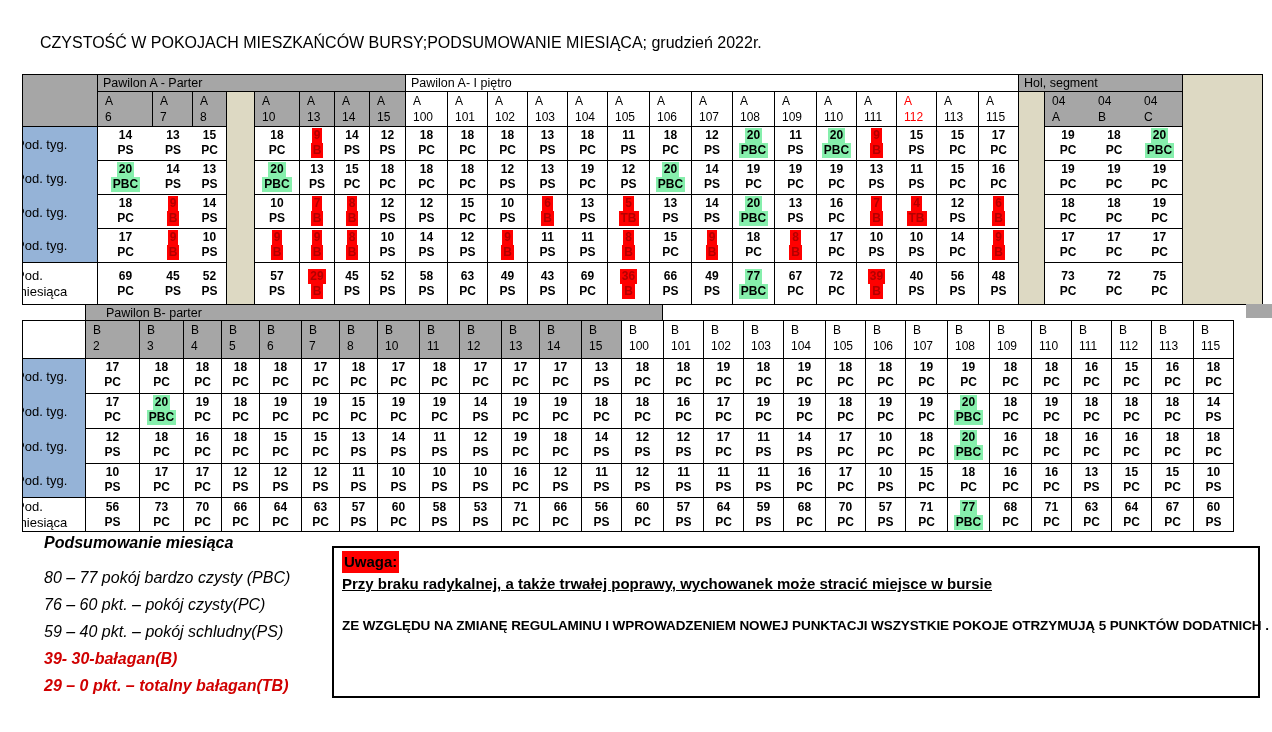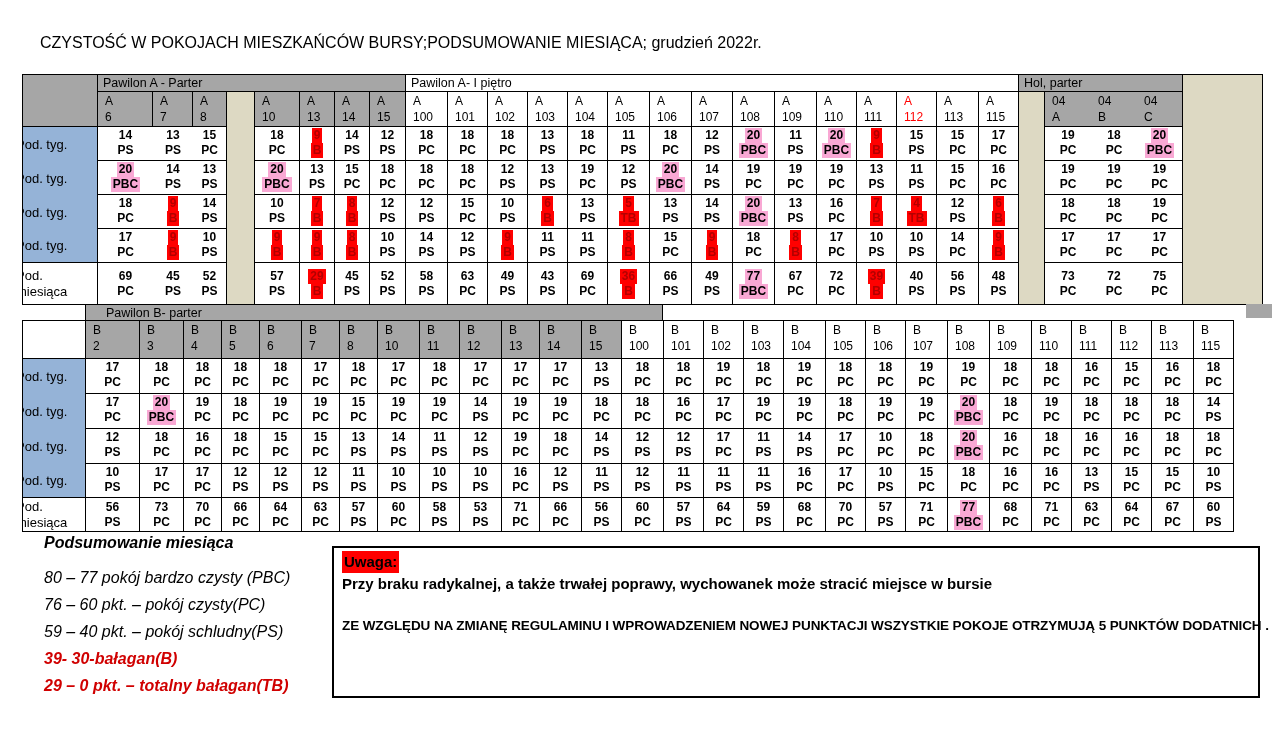--- a/index.html
+++ b/index.html
@@ -52,7 +52,7 @@
       <div class="cell gray" style="grid-area: 1 / 1 / span 2 / span 1;"></div>
       <div class="cell band gray" style="grid-area: 1 / 2 / span 1 / span 8;">Pawilon A - Parter</div>
       <div class="cell band white" style="grid-area: 1 / 10 / span 1 / span 15;">Pawilon A- I piętro</div>
-      <div class="cell band gray" style="grid-area: 1 / 25 / span 1 / span 4;">Hol, parter</div>
+      <div class="cell band gray" style="grid-area: 1 / 25 / span 1 / span 4;">Hol, segment</div>
       <div class="cell beige" style="grid-area: 1 / 29 / span 7 / span 1;"></div>
       <div class="cell hdr gray" style="grid-area: 2 / 2;">
         <span class="hline">A</span>

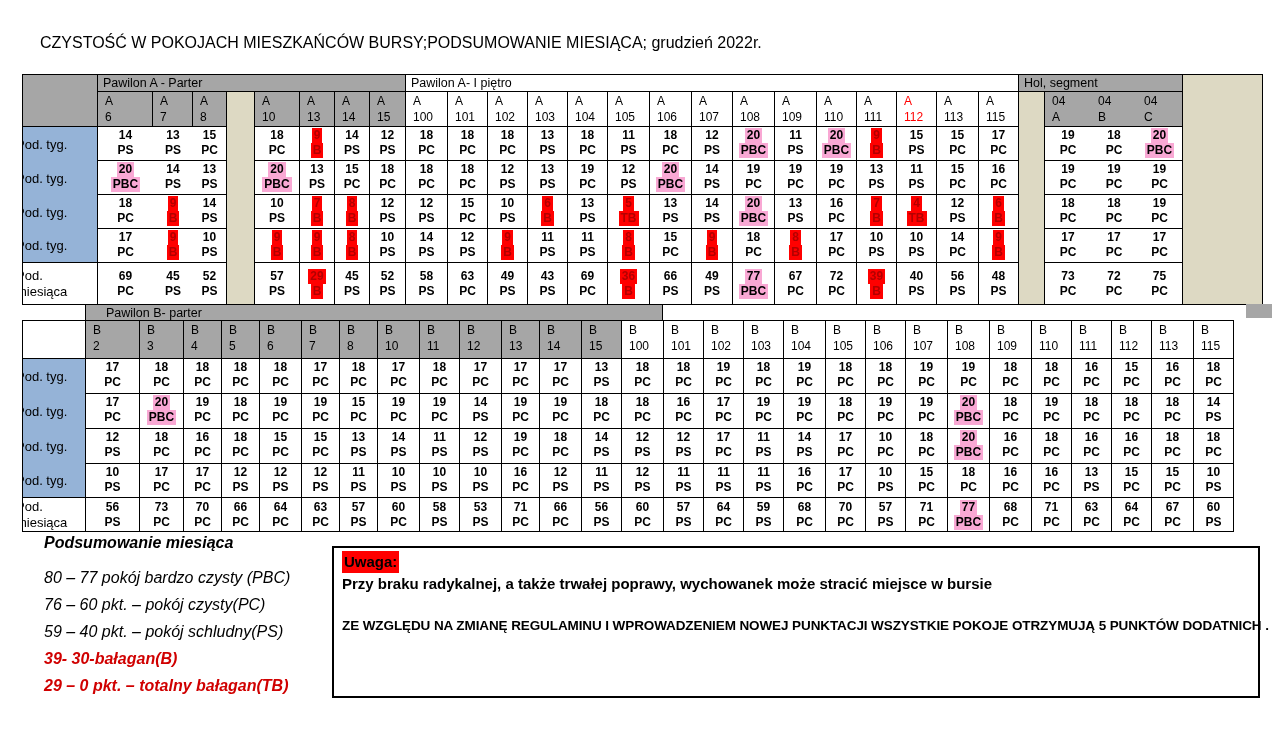--- a/index.html
+++ b/index.html
@@ -22,7 +22,7 @@
   .dc{display:flex;flex-direction:column;align-items:center;padding-top:1px;font-weight:bold;font-size:12px;line-height:15px;}
   .mc{justify-content:center;padding-top:0;}
   .chip{padding:0 2px;white-space:nowrap;}
-  .hl-g{background:#f9a8d4;text-align:center;}
+  .hl-g{background:#86efac;text-align:center;}
   .hl-r{background:#ff0000;color:#b30000;}
   .nbr{border-right:none;}
   .nbb{border-bottom:none;}

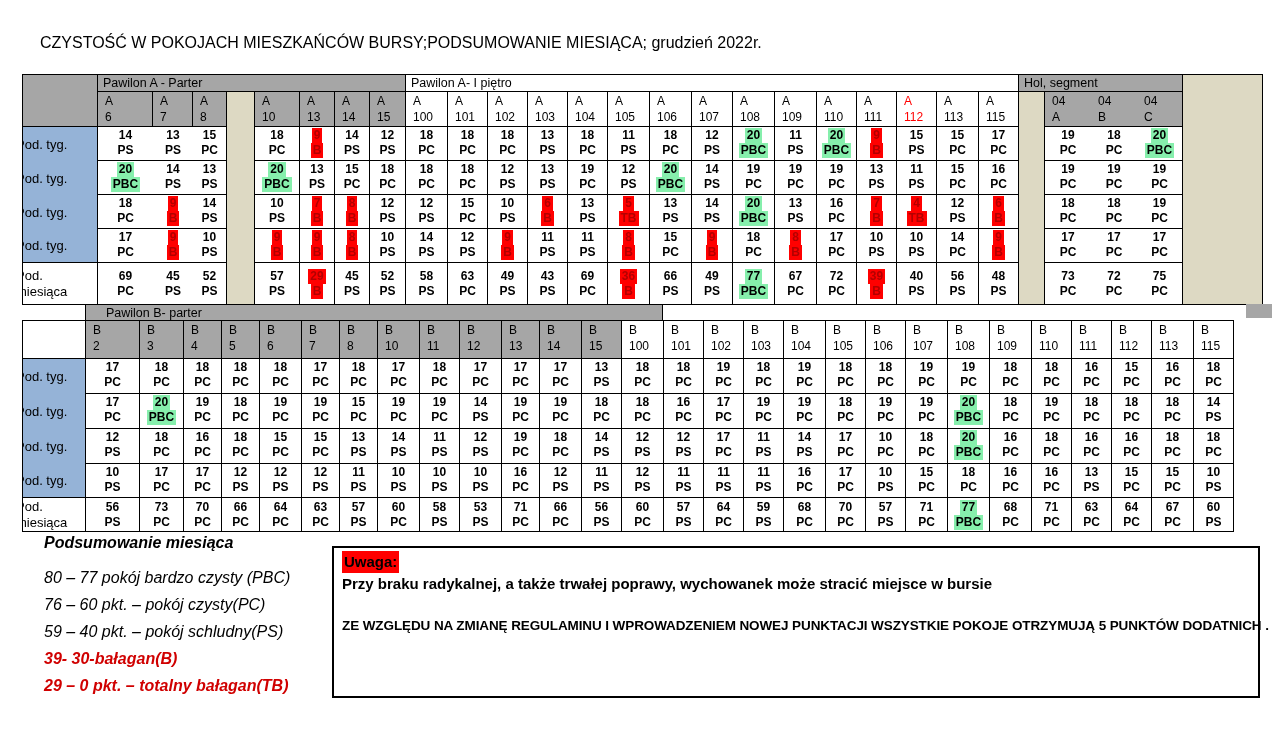--- a/index.html
+++ b/index.html
@@ -39,7 +39,7 @@
   .note{position:absolute;left:332px;top:546px;width:928px;height:152px;border:2px solid #000;padding:3px 8px 10px;box-sizing:border-box;font-size:15px;line-height:22px;}
   .note-title{display:inline-block;background:#ff0000;font-weight:bold;padding:0 2px;}
   .note-body{font-weight:bold;}
-  .note-warn{font-weight:bold;}
+  .note-warn{font-weight:bold;text-decoration:underline;}
   .note-footer{font-weight:bold;font-size:13.5px;margin-top:20px;letter-spacing:-0.1px;white-space:nowrap;}
 </style>
 </head>

